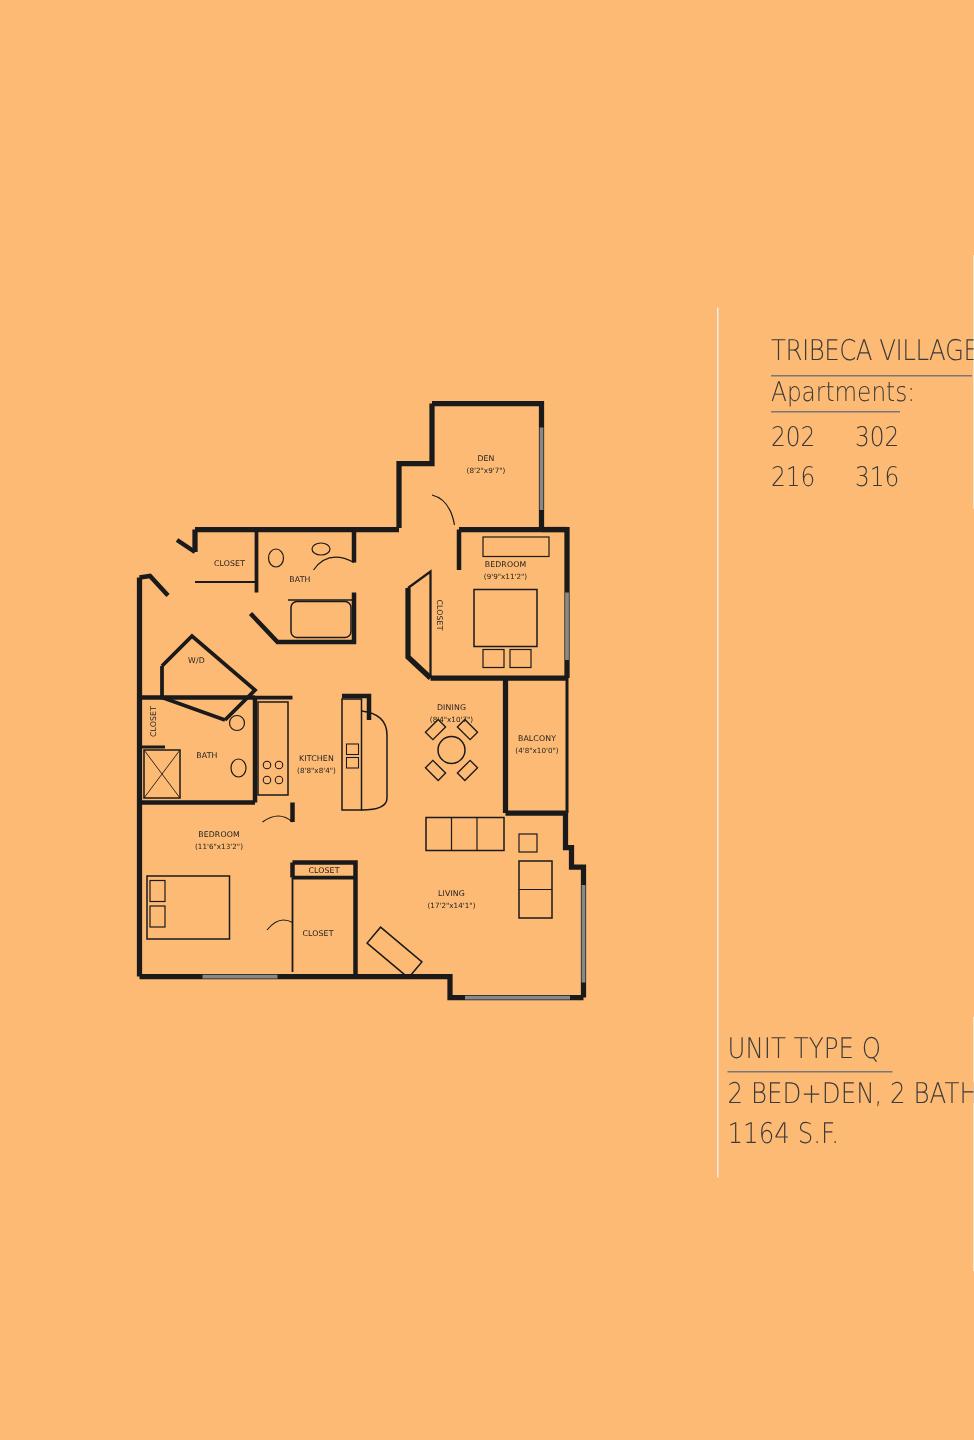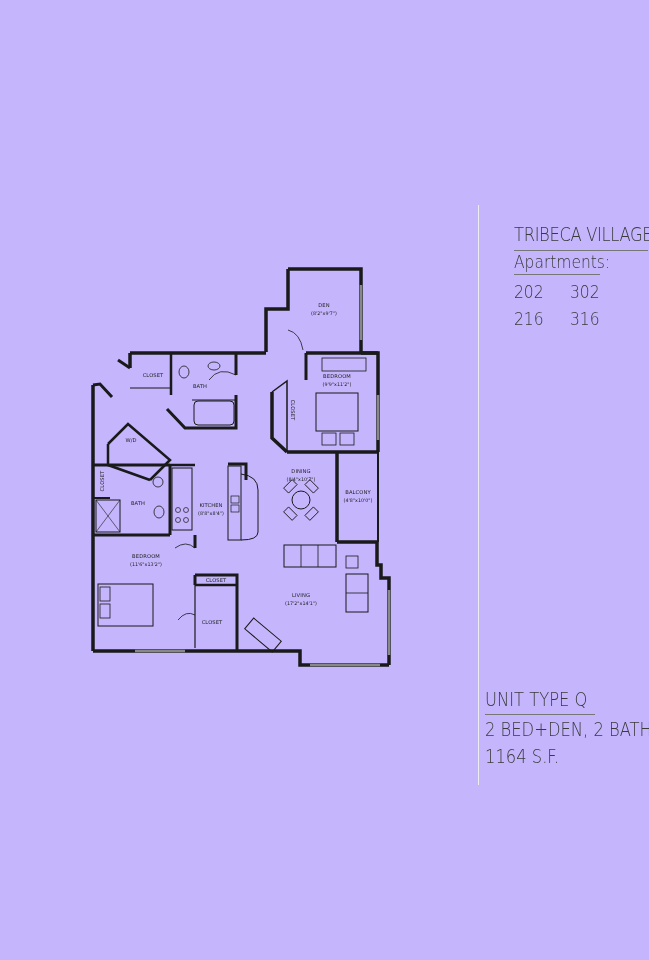--- a/index.html
+++ b/index.html
@@ -4,7 +4,7 @@
   <style>
     html, body { margin: 0; padding: 0; background: #ffffff; }
     body { width: 649px; height: 960px; position: relative; overflow: hidden; font-family: "DejaVu Sans", sans-serif; }
-    .page { position: absolute; left: 0; top: 0; width: 649px; height: 960px; background: #c4b5fd; }
+    .page { position: absolute; left: 0; top: 0; width: 649px; height: 960px; background: #fdba74; }
     .fold-line { position: absolute; left: 478px; top: 205px; width: 1px; height: 580px; background: #ececec; }
     .plan { position: absolute; left: 0; top: 0; }
     .room-label { font-family: "DejaVu Sans", sans-serif; font-size: 5.2px; fill: #222; text-anchor: middle; letter-spacing: 0.1px; }

